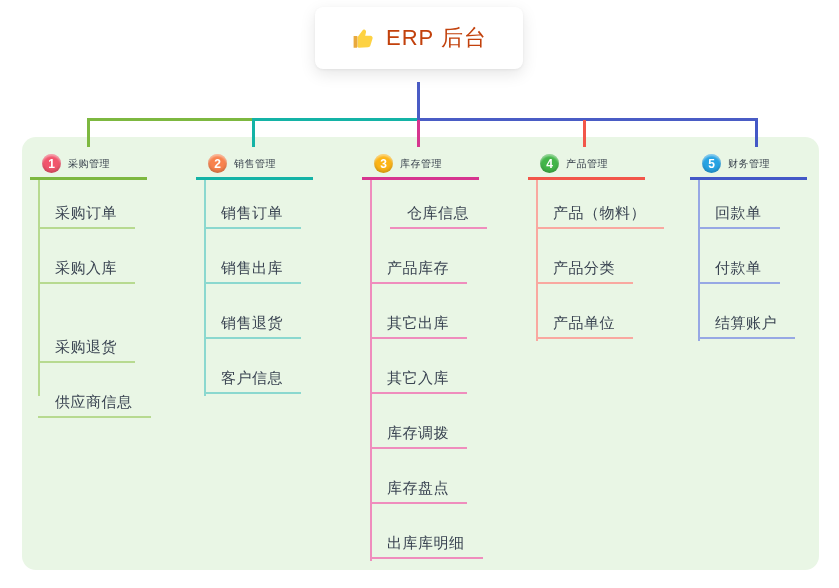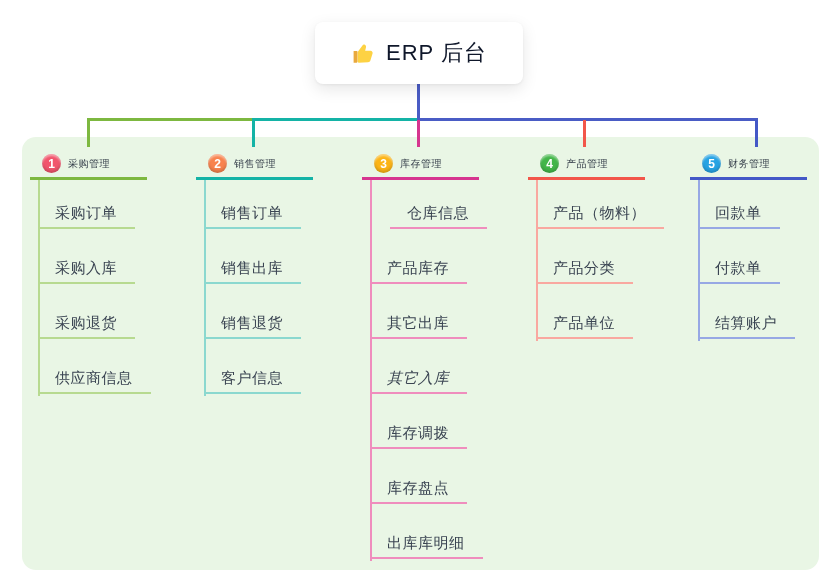--- a/index.html
+++ b/index.html
@@ -6,10 +6,10 @@
   body{width:839px;height:588px;background:#ffffff;font-family:"Liberation Sans","DejaVu Sans",sans-serif;overflow:hidden;position:relative;}
   #stage{position:absolute;left:0;top:0;width:839px;height:588px;}
   .panel{position:absolute;left:22px;top:137px;width:797px;height:433px;border-radius:14px;z-index:0;}
-  .root-card{position:absolute;left:315px;top:22px;width:208px;height:62px;background:#fff;border-radius:8px;
+  .root-card{position:absolute;left:315px;top:7px;width:208px;height:62px;background:#fff;border-radius:8px;
     box-shadow:0 1px 3px rgba(0,0,0,.05),0 5px 16px rgba(0,0,0,.10);
     display:flex;align-items:center;justify-content:center;gap:10px;
-    font-size:22px;color:#0f172a;font-weight:500;letter-spacing:1px;z-index:3;cursor:default;}
+    font-size:22px;color:#c2410c;font-weight:500;letter-spacing:1px;z-index:3;cursor:default;}
   .hline{position:absolute;top:118px;height:3px;z-index:1;}
   .drop{position:absolute;top:120px;height:27px;width:3px;z-index:1;}
   .rootline{position:absolute;left:417px;top:82px;width:3px;height:37px;z-index:2;}

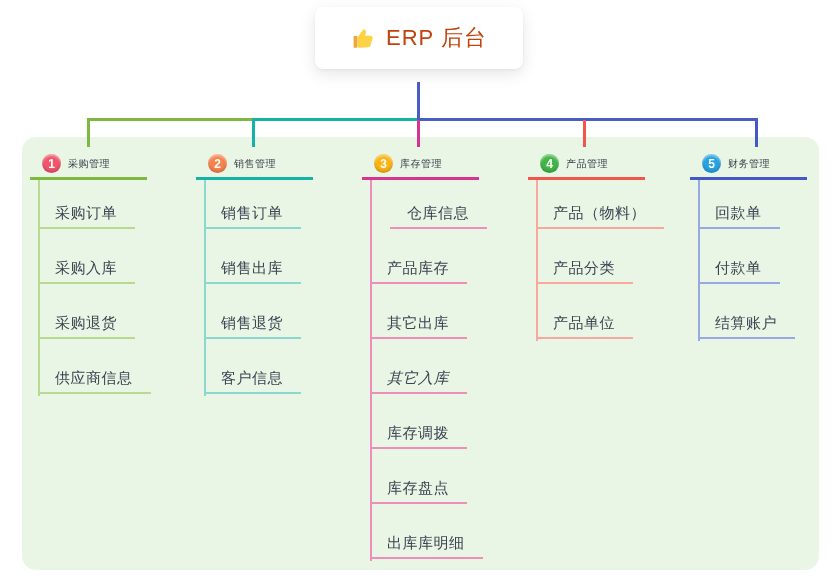--- a/index.html
+++ b/index.html
@@ -60,7 +60,7 @@
         <div class="child" style="border-bottom-color: rgb(183, 218, 144);">
           <span>采购入库</span>
         </div>
-        <div class="child" style="border-bottom-color: rgb(183, 218, 144);">
+        <div class="child" style="border-bottom-color: rgb(183, 218, 144); margin-top: 24px;">
           <span>采购退货</span>
         </div>
         <div class="child" style="border-bottom-color: rgb(183, 218, 144);">

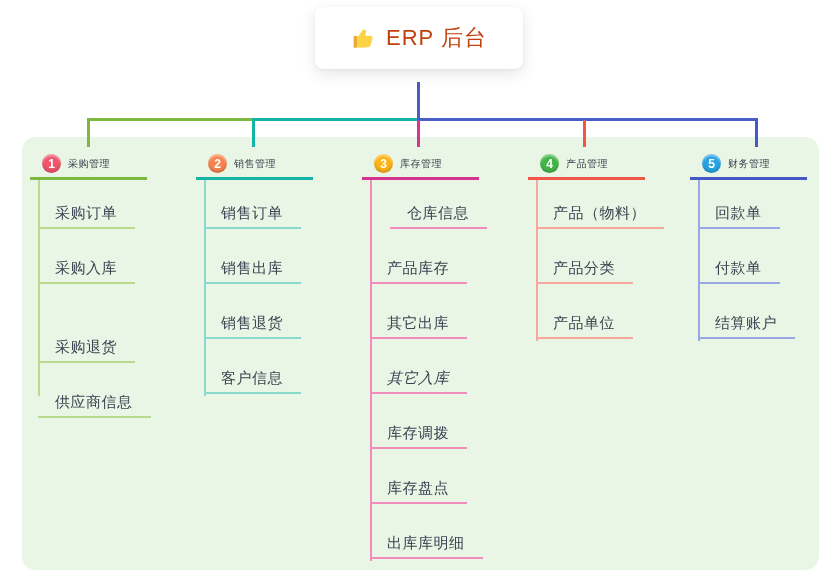--- a/index.html
+++ b/index.html
@@ -105,7 +105,7 @@
         <div class="child" style="border-bottom-color: rgb(239, 141, 189);">
           <span>其它出库</span>
         </div>
-        <div class="child" style="border-bottom-color: rgb(239, 141, 189); font-style: italic;">
+        <div class="child" style="border-bottom-color: rgb(239, 141, 189);">
           <span>其它入库</span>
         </div>
         <div class="child" style="border-bottom-color: rgb(239, 141, 189);">

